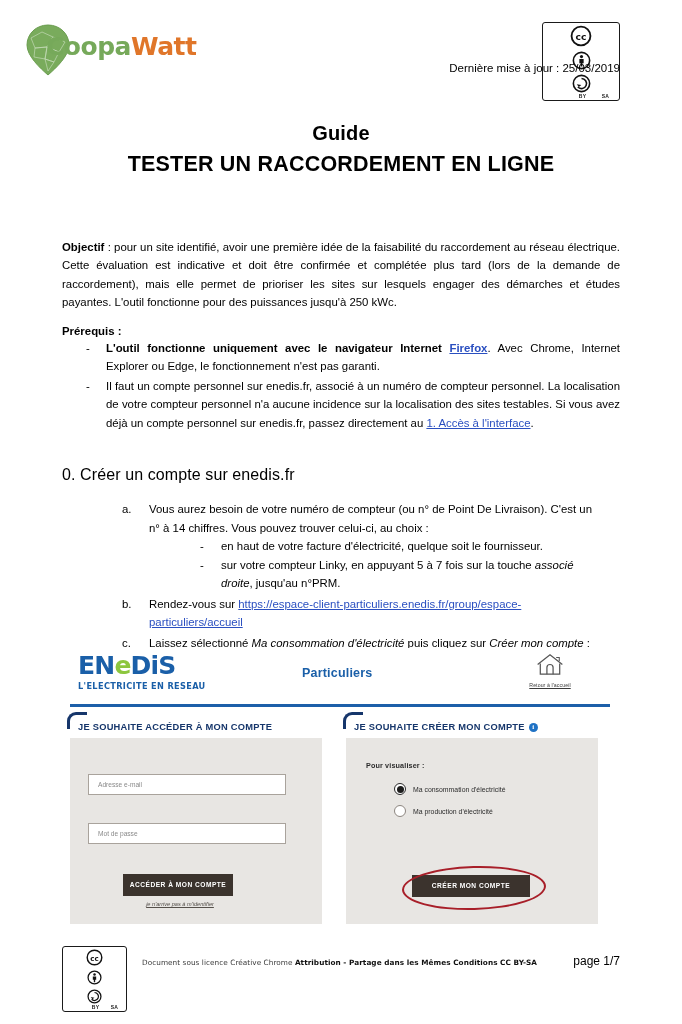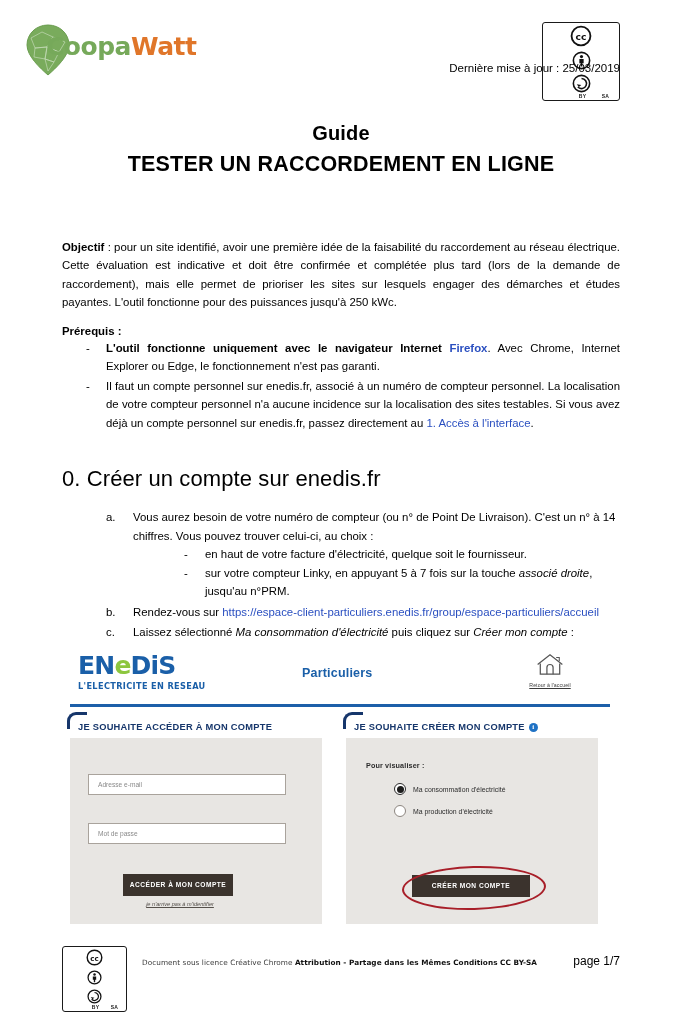--- a/index.html
+++ b/index.html
@@ -138,6 +138,7 @@
   .i { font-style: italic; }
   a.link, .link {
     color: #2a4fc0;
+    text-decoration: underline;
   }
 
   .prereq-title {

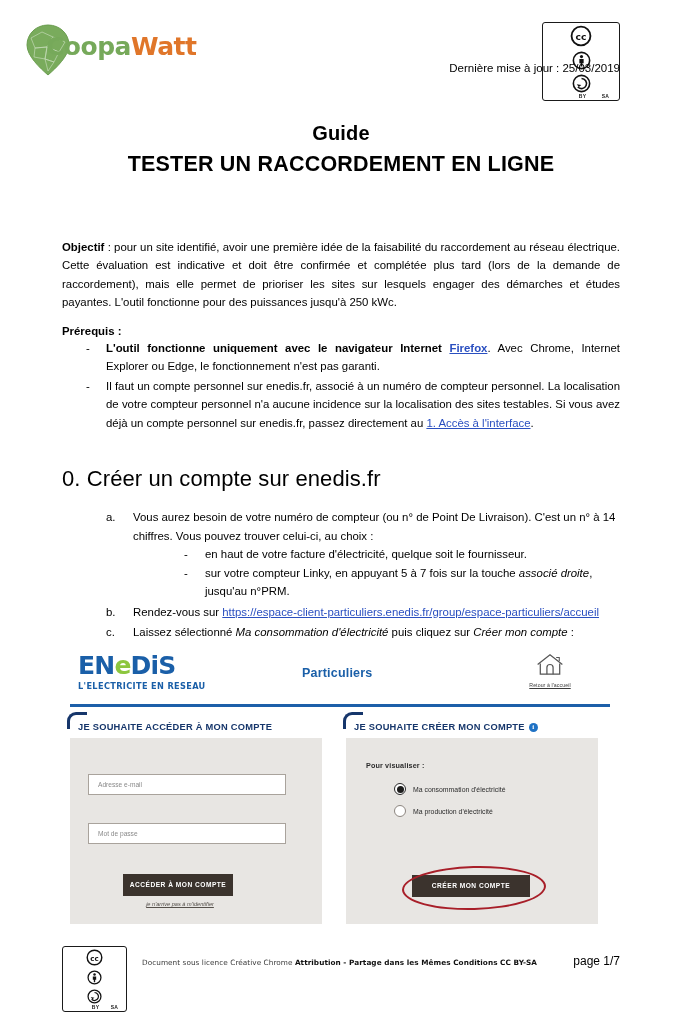--- a/index.html
+++ b/index.html
@@ -168,7 +168,7 @@
 
   
   h2.section-heading {
-    font-size: 22px;
+    font-size: 16px;
     font-weight: normal;
     margin: 34px 0 16px 0;
     letter-spacing: 0.1px;

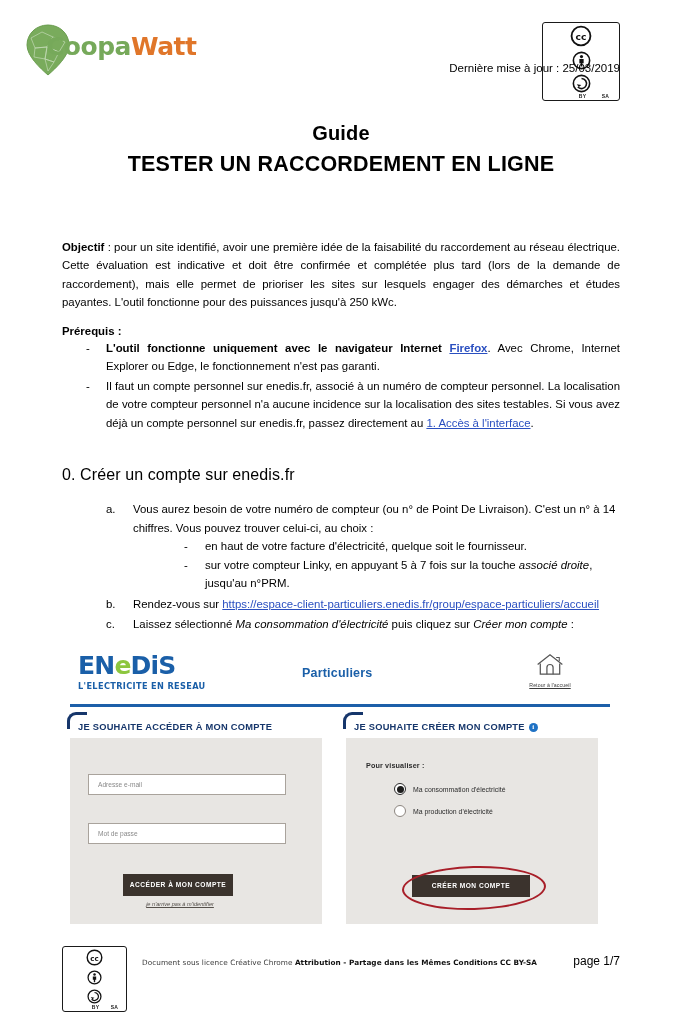--- a/index.html
+++ b/index.html
@@ -175,7 +175,7 @@
   }
   ol.alpha-list {
     list-style: none;
-    margin: 0;
+    margin: 16px;
     padding: 0 0 0 44px;
     counter-reset: alpha;
   }

